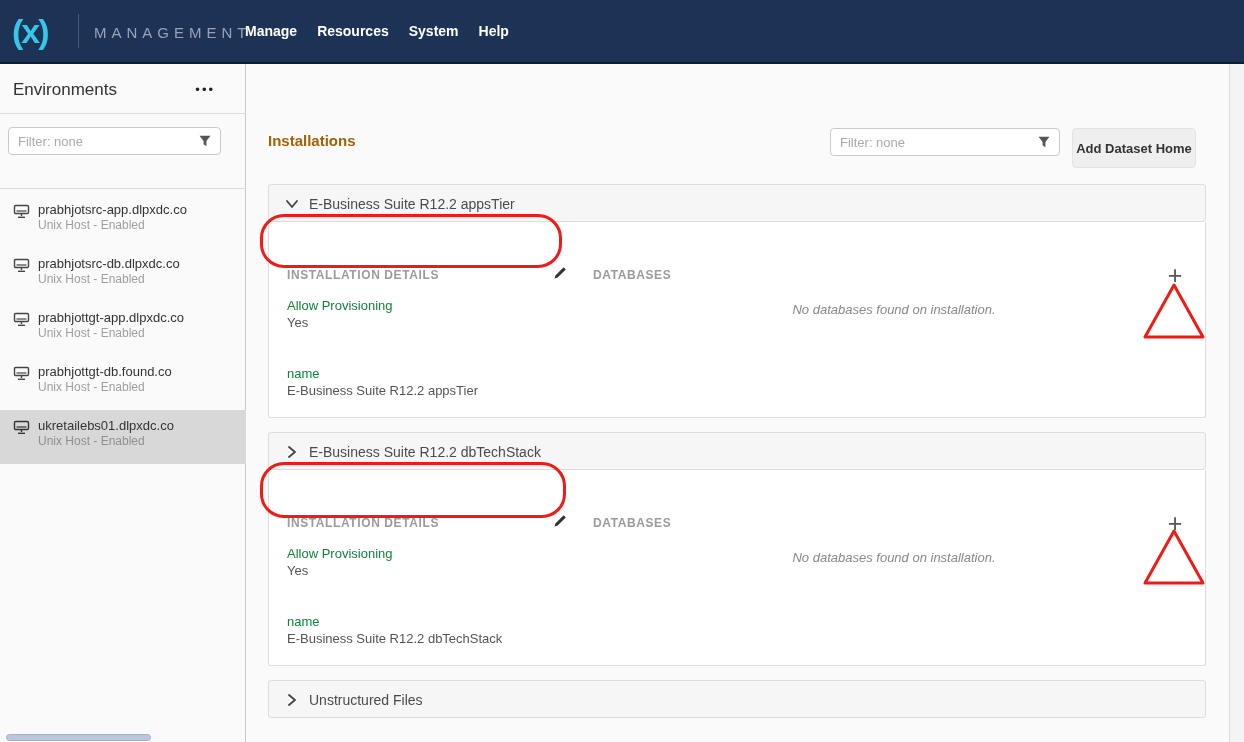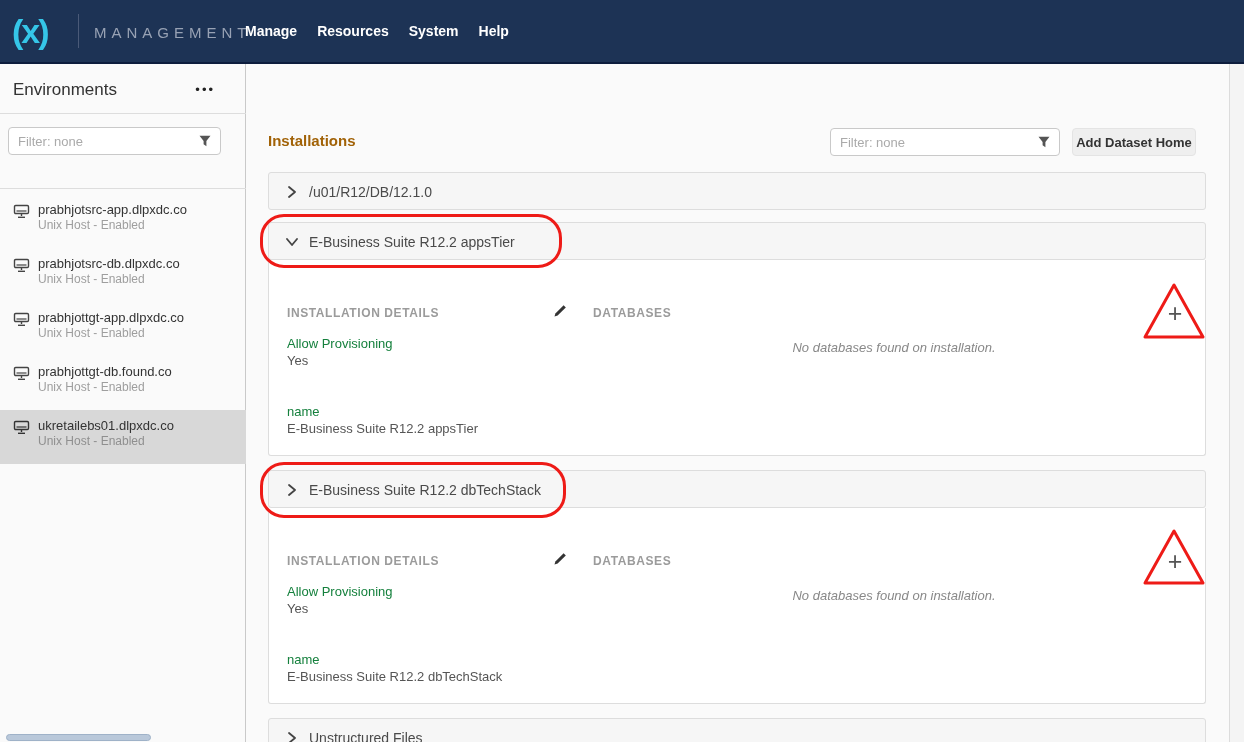--- a/index.html
+++ b/index.html
@@ -49,7 +49,7 @@
   .toolbar { position:absolute; left:0; top:60px; width:982px; height:36px; }
   .page-title { position:absolute; left:21px; top:8px; font-size:15px; font-weight:bold; color:#a16207; }
   .main-filter { left:583px; top:4px; width:230px; height:28px; }
-  .add-btn { position:absolute; left:825px; top:4px; width:124px; height:28px; background:#efefef;
+  .add-btn { position:absolute; left:825px; top:4px; width:124px; height:40px; background:#efefef;
              border:1px solid #e4e4e4; border-radius:4px; font-size:13px; font-weight:bold; color:#333;
              font-family:"Liberation Sans", sans-serif; cursor:pointer; }
 

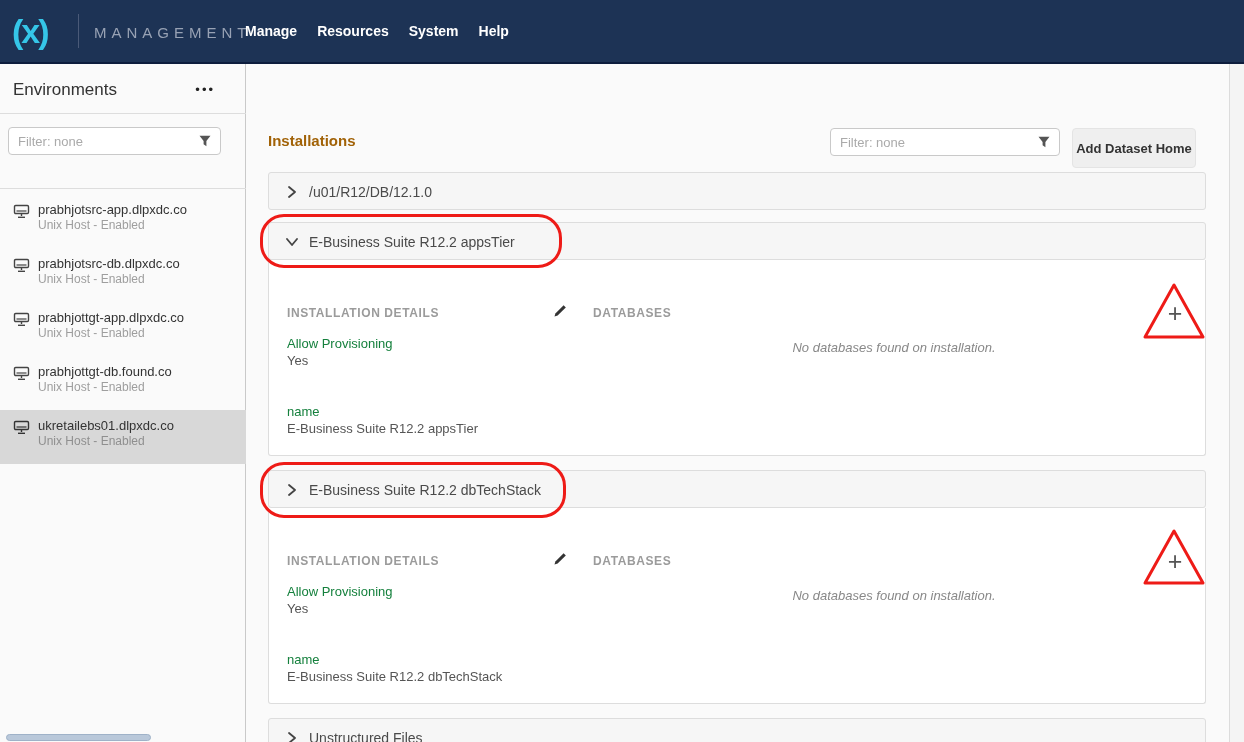--- a/index.html
+++ b/index.html
@@ -187,12 +187,6 @@
 
     <div class="accordions">
 
-      <div class="acc-header">
-        <svg class="chev" width="12" height="12" viewBox="0 0 12 12">
-          <polyline points="3,1 9,6 3,11" fill="none" stroke="#444" stroke-width="1.8" stroke-linecap="round" stroke-linejoin="round"></polyline>
-        </svg>
-        <span class="acc-title">/u01/R12/DB/12.1.0</span>
-      </div>
 
       <div class="acc-header gap12">
         <svg class="chev" width="12" height="12" viewBox="0 0 12 12">

